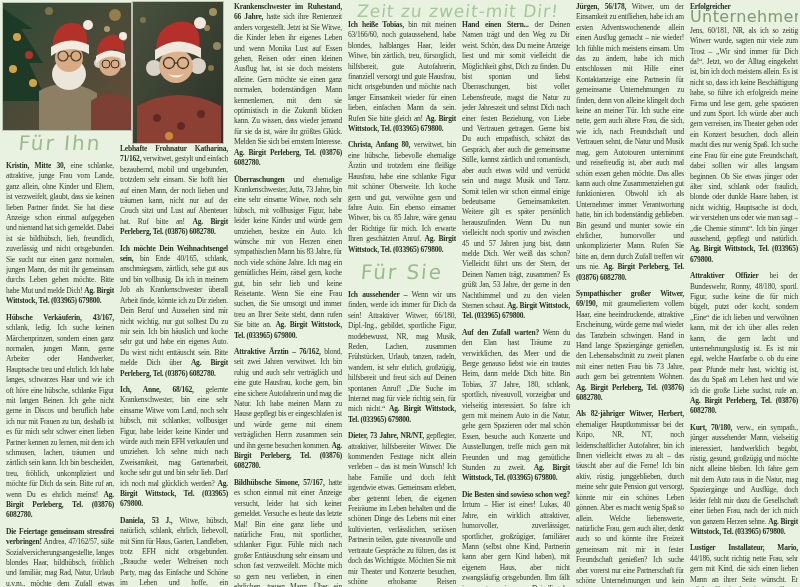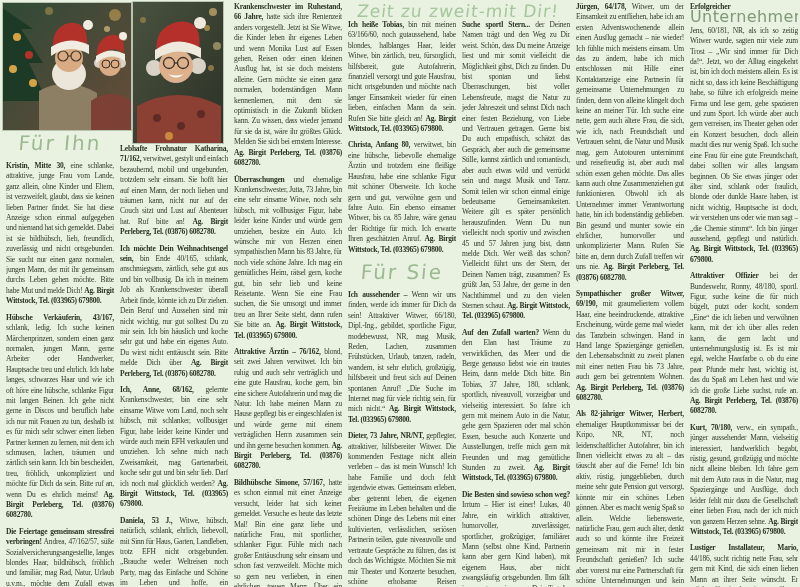--- a/index.html
+++ b/index.html
@@ -219,7 +219,7 @@
     <div class="col">
       <div class="sp2"></div>
       <p class="ad">
-        <b class="hl">Jürgen, 64/178,</b>
+        <b class="hl">Jürgen, 56/178,</b>
         <span>Witwer, um der Einsamkeit zu entfliehen, habe ich am ersten Adventswochenende allein einen Ausflug gemacht – nie wieder! Ich fühlte mich meistens einsam. Um das zu ändern, habe ich mich entschlossen mit Hilfe einer Kontaktanzeige eine Partnerin für gemeinsame Unternehmungen zu finden, denn von alleine klingelt doch keine an meiner Tür. Ich suche eine nette, gern auch ältere Frau, die sich, wie ich, nach Freundschaft und Vertrauen sehnt, die Natur und Musik mag, gern Autotouren unternimmt und reisefreudig ist, aber auch mal schön essen gehen möchte. Das alles kann auch ohne Zusammenziehen gut funktionieren. Obwohl ich als Unternehmer immer Verantwortung hatte, bin ich bodenständig geblieben. Bin gesund und munter sowie ein ehrlicher, humorvoller und unkomplizierter Mann. Rufen Sie bitte an, denn durch Zufall treffen wir uns nie.</span>
         <b class="ag">Ag. Birgit Perleberg, Tel. (03876) 6082780.</b>
       </p>

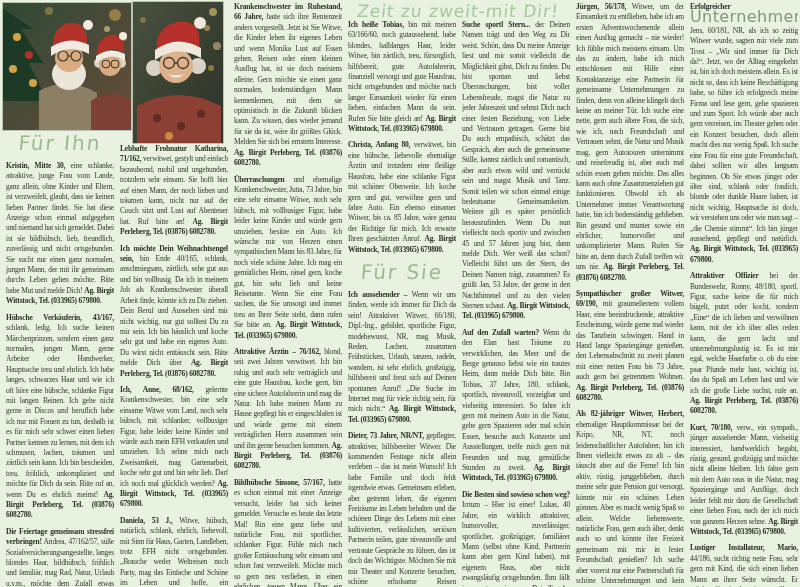--- a/index.html
+++ b/index.html
@@ -200,7 +200,7 @@
     <div class="col">
       <div class="sp20"></div>
       <p class="ad">
-        <b class="hl">Suche sportl Stern...</b>
+        <b class="hl">Hand einen Stern...</b>
         <span>der Deinen Namen trägt und den Weg zu Dir weist. Schön, dass Du meine Anzeige liest und mir somit vielleicht die Möglichkeit gibst, Dich zu finden. Du bist spontan und liebst Überraschungen, bist voller Lebensfreude, magst die Natur zu jeder Jahreszeit und sehnst Dich nach einer festen Beziehung, von Liebe und Vertrauen getragen. Gerne bist Du auch empathisch, schätzt das Gespräch, aber auch die gemeinsame Stille, kannst zärtlich und romantisch, aber auch etwas wild und verrückt sein und magst Musik und Tanz. Somit teilen wir schon einmal einige bedeutsame Gemeinsamkeiten. Weitere gilt es später persönlich herauszufinden. Wenn Du nun vielleicht noch sportiv und zwischen 45 und 57 Jahren jung bist, dann melde Dich. Wer weiß das schon? Vielleicht führt uns der Stern, der Deinen Namen trägt, zusammen? Es grüßt Jan, 53 Jahre, der gerne in den Nachthimmel und zu den vielen Sternen schaut.</span>
         <b class="ag">Ag. Birgit Wittstock, Tel. (033965) 679800.</b>
       </p>

